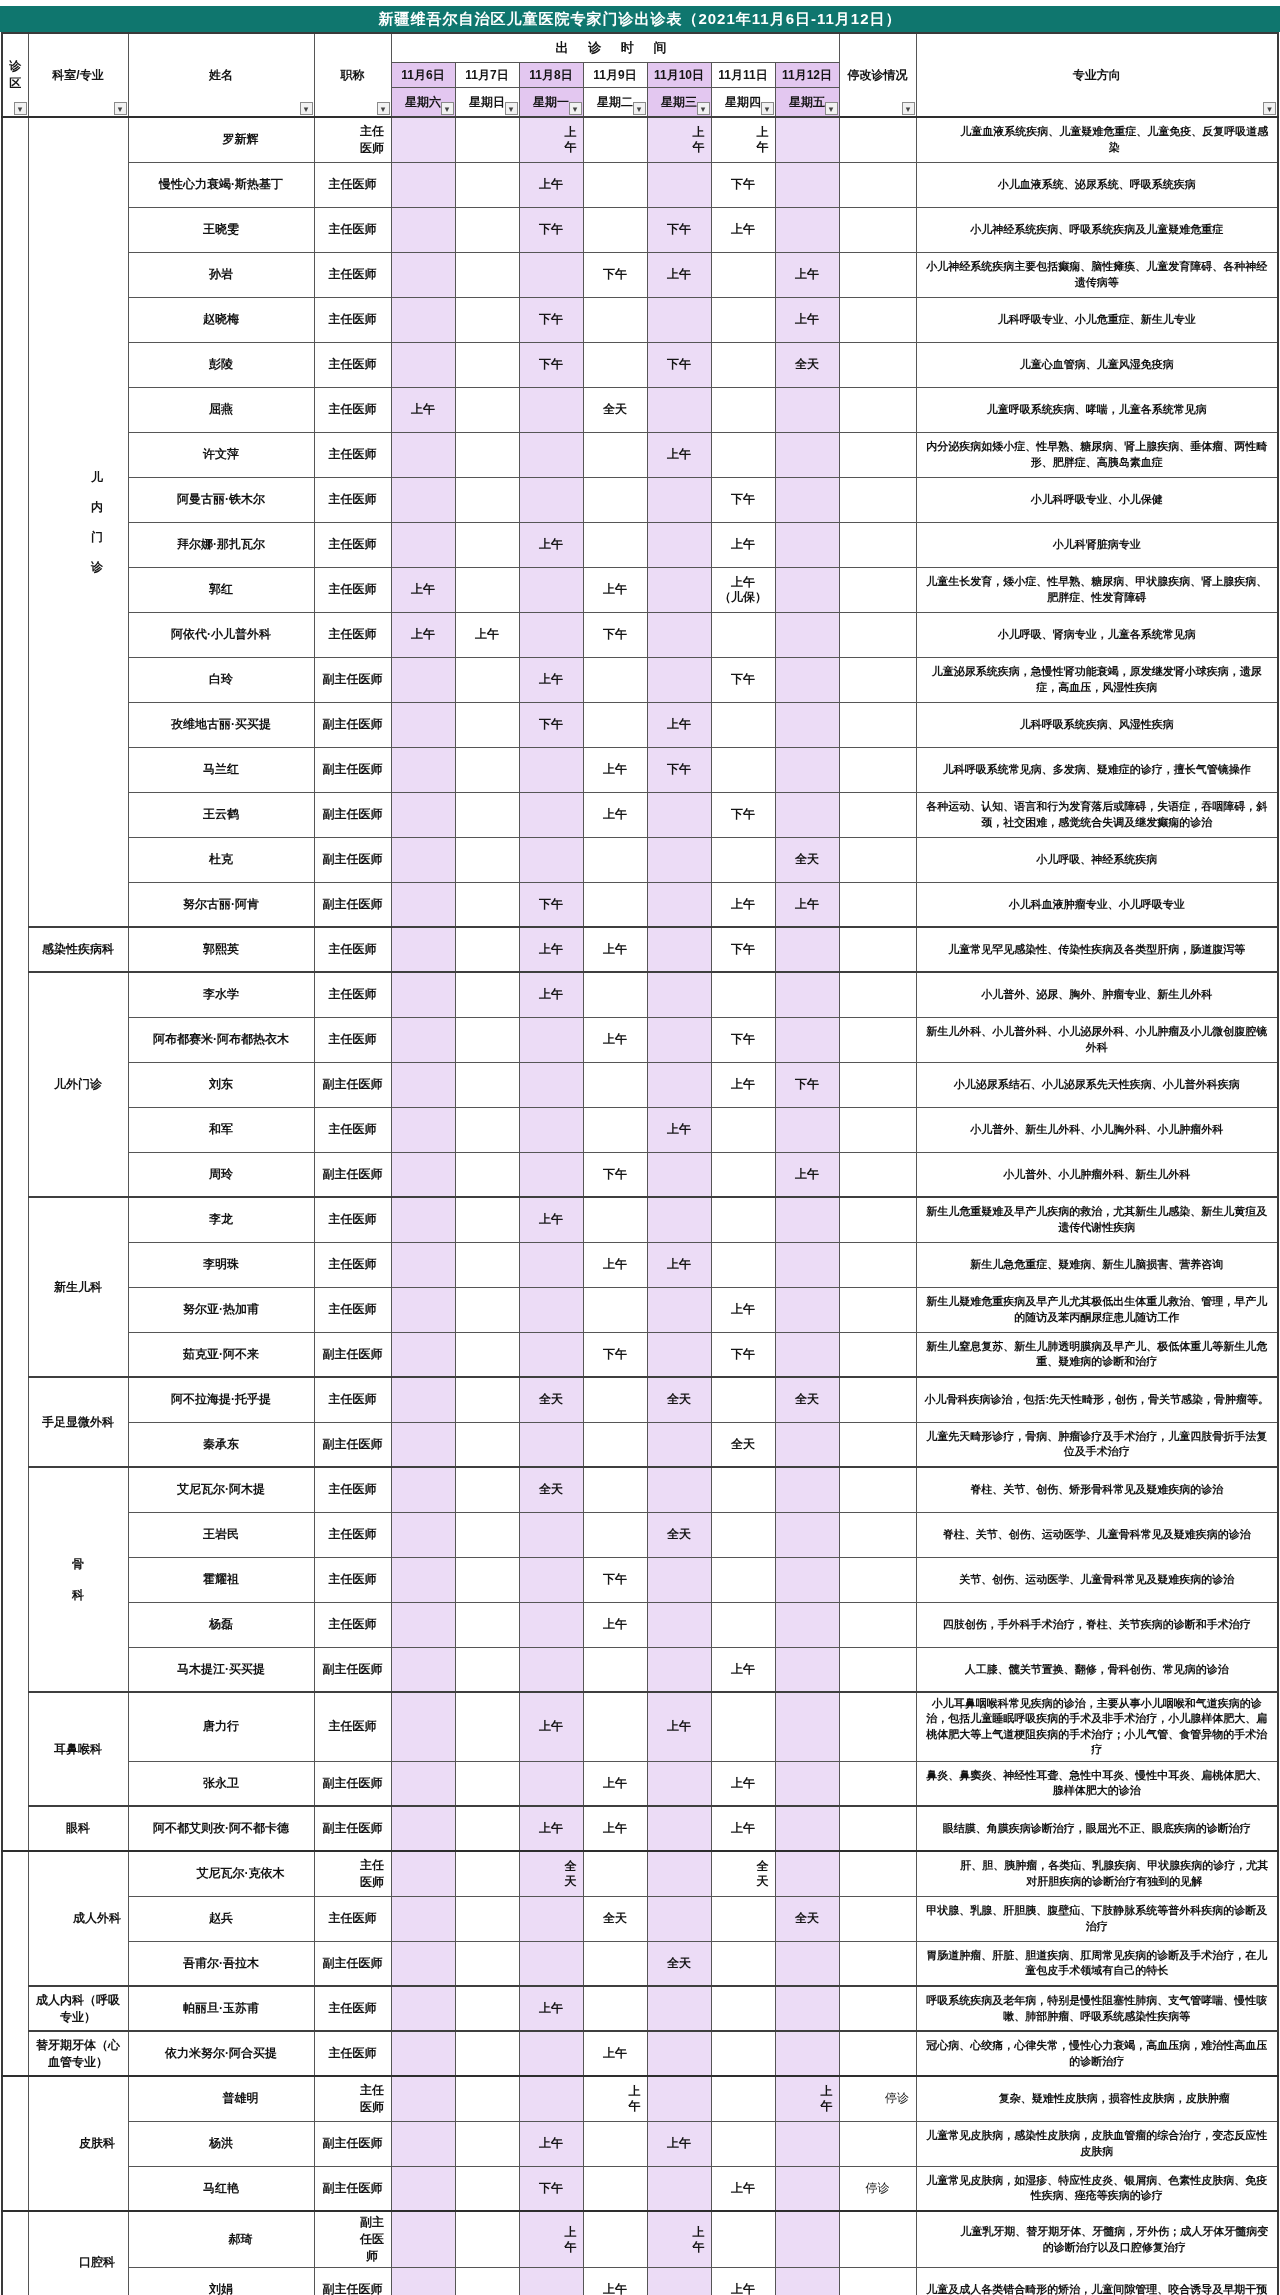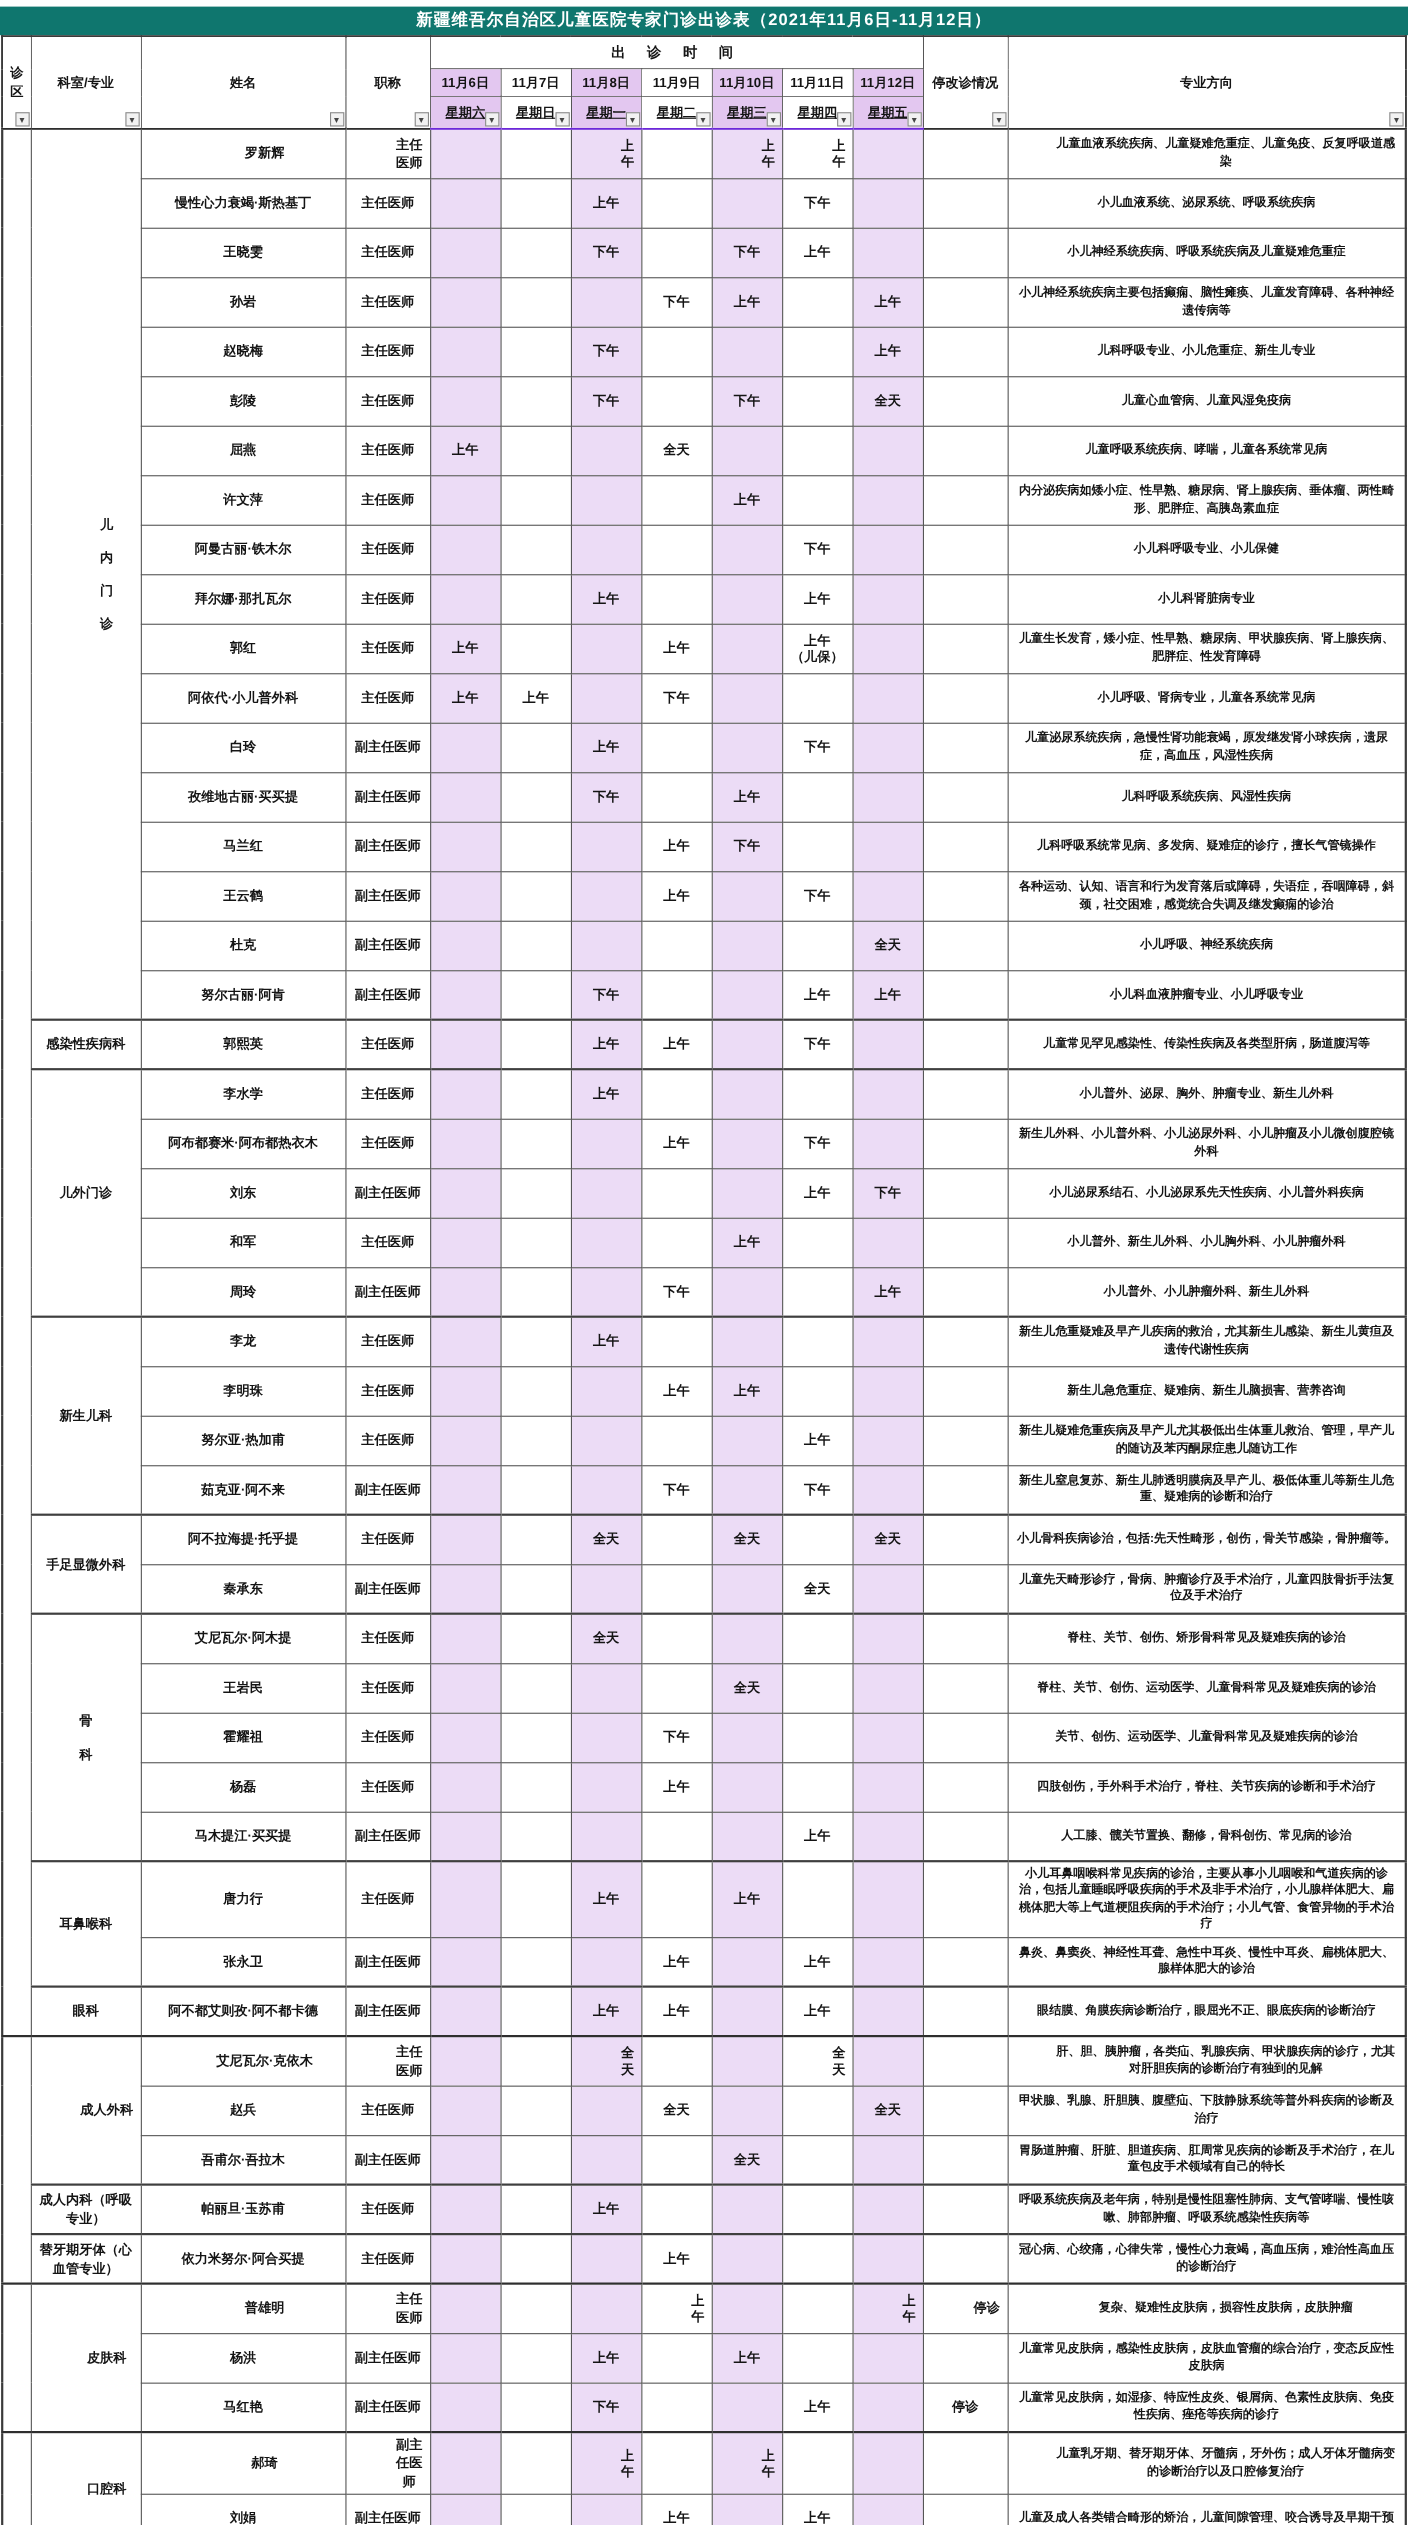--- a/index.html
+++ b/index.html
@@ -16,7 +16,7 @@
   thead tr.hrow1 th{height:24px;}
   thead tr.hrow2 th{height:20px;}
   thead tr.hrow3 th{height:24px;}
-  thead tr:last-child th{border-bottom:2px solid #6d28d9;text-decoration:underline;}
+  thead tr:last-child th{border-bottom:2px solid #404040;}
   .th-group{letter-spacing:8px;font-size:13px;}
   .shade-h{background:#e3c7f0 !important;margin-left:13px;}
   .shade{background:#ecdcf6;}

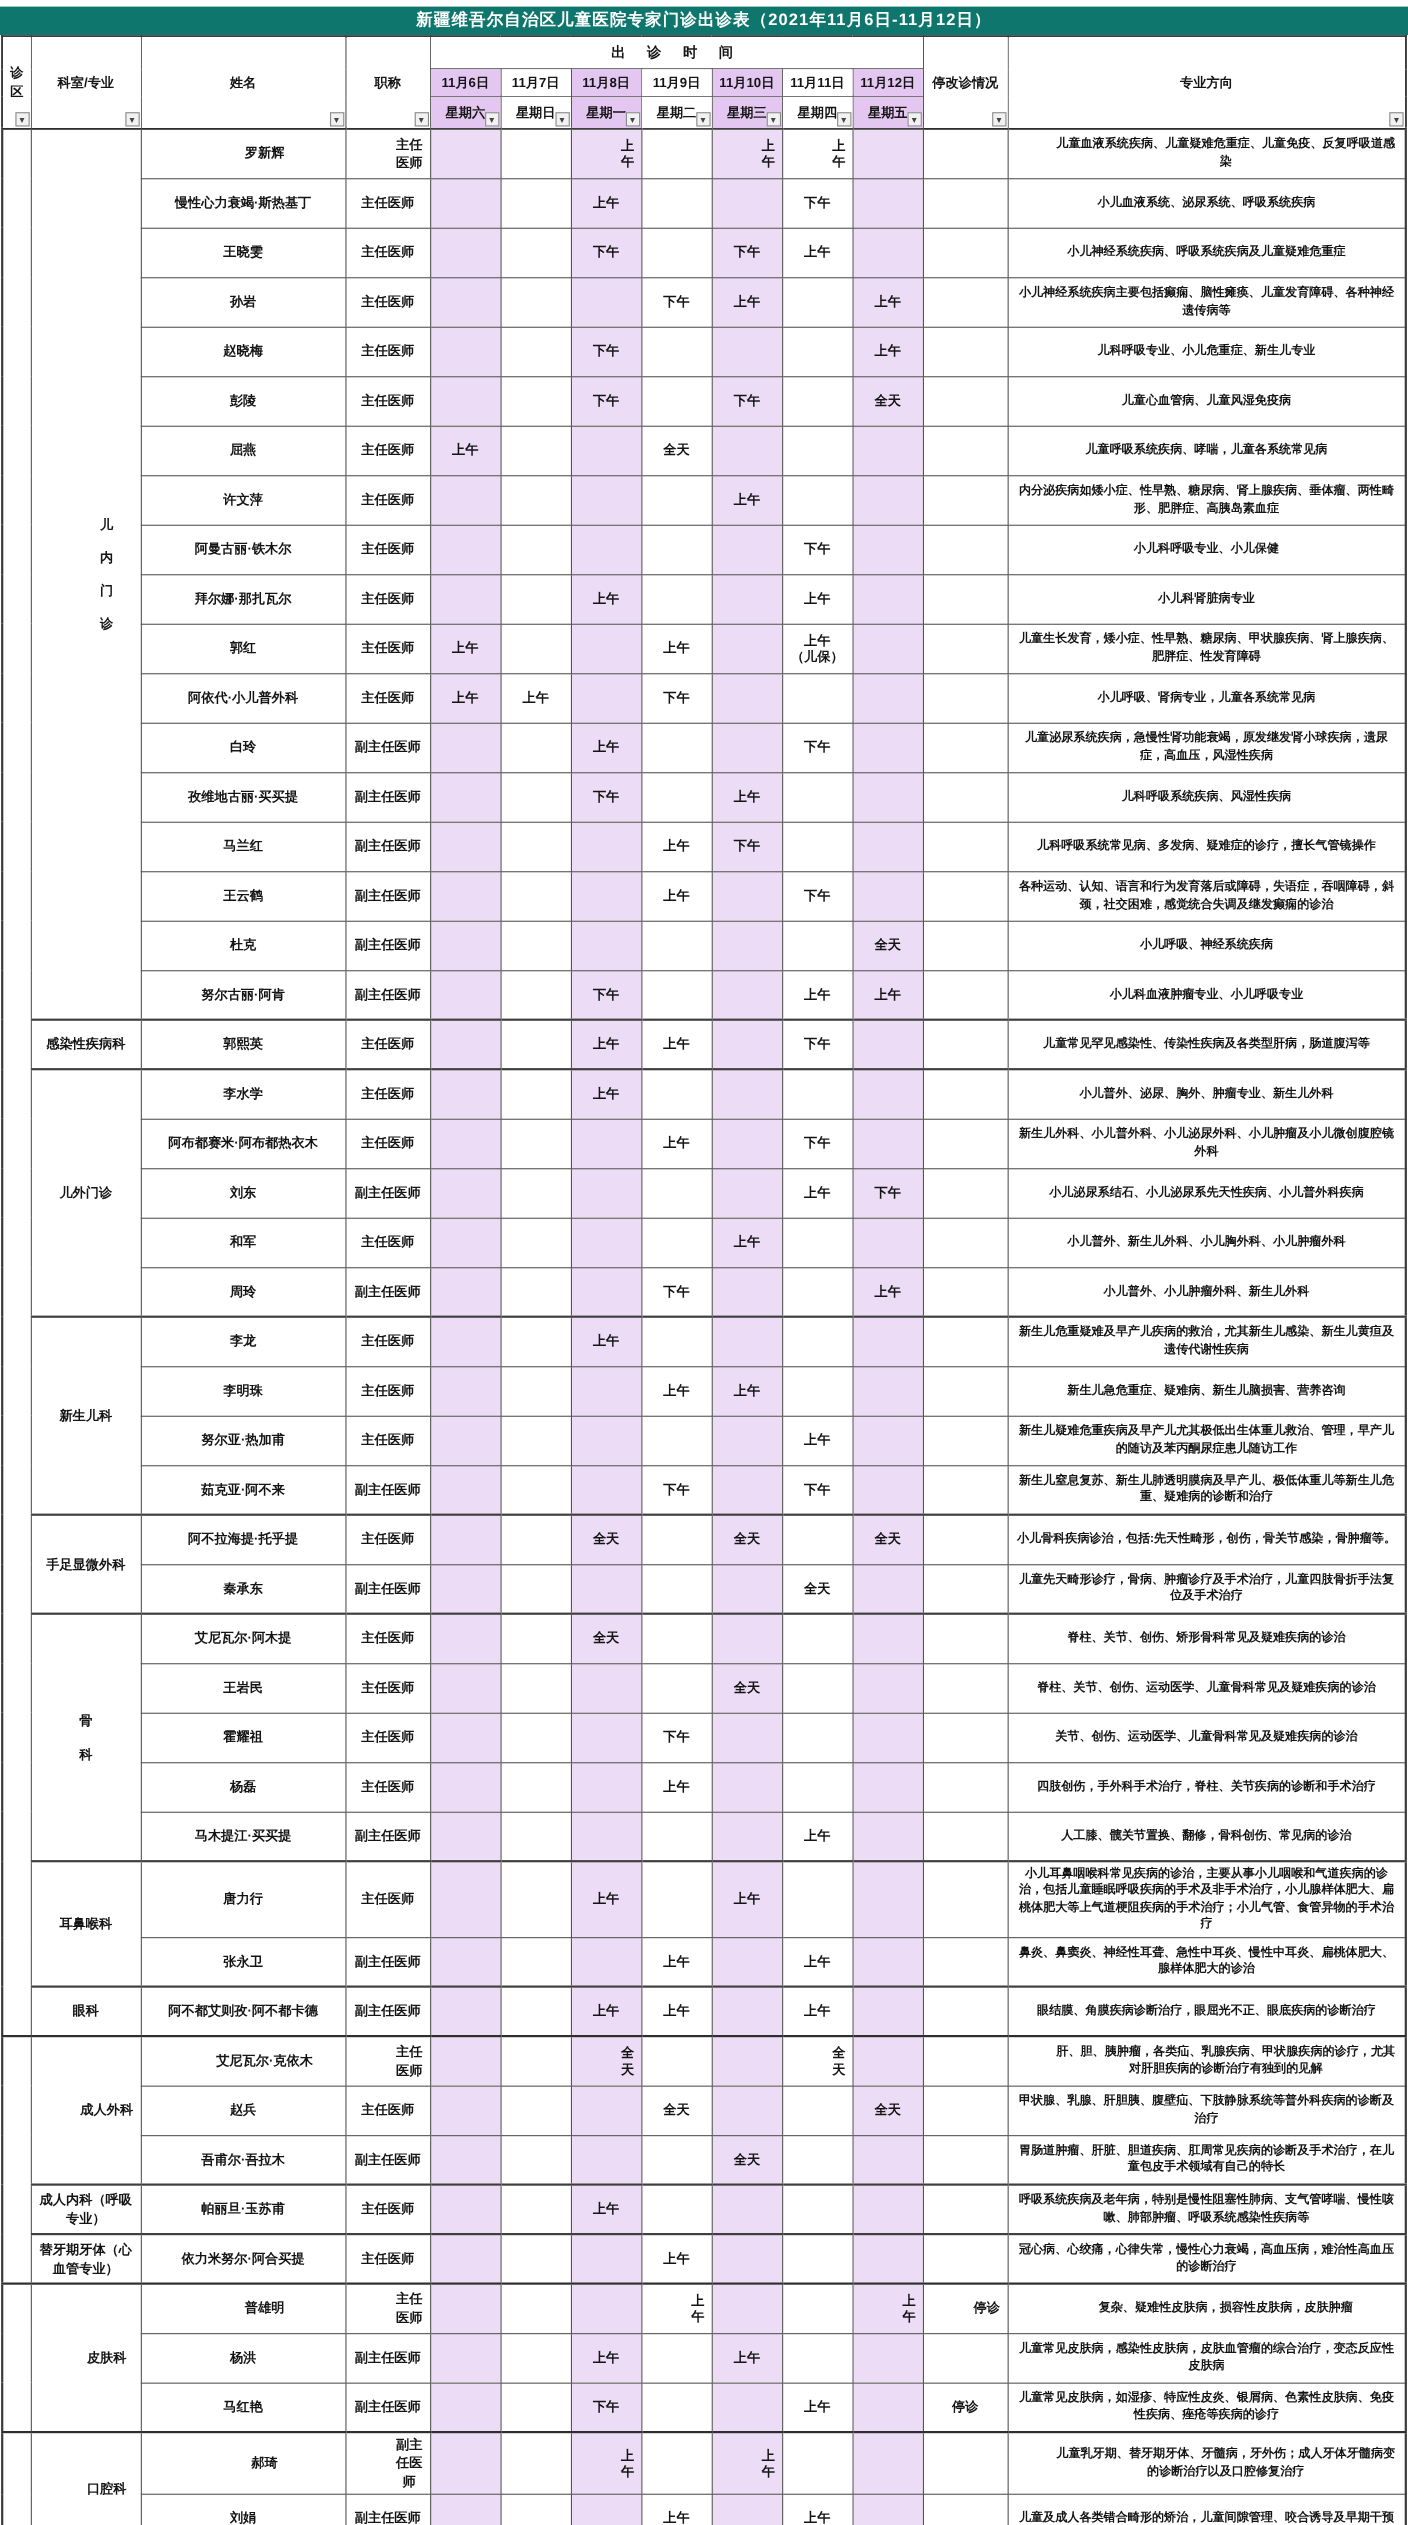--- a/index.html
+++ b/index.html
@@ -31,7 +31,7 @@
   .name-cell{font-weight:bold;font-size:12px;}
   .jobtitle-cell{font-weight:bold;font-size:12px;}
   .sched-cell{font-weight:bold;font-size:12px;white-space:pre-line;line-height:1.25;}
-  .status-cell{font-weight:bold;font-size:12px;}
+  .status-cell{font-weight:normal;font-size:12px;}
   .spec-cell{text-align:center;font-size:11px;font-weight:600;line-height:1.4;padding:3px 7px;}
   .filter-btn{position:absolute;right:1px;bottom:1px;width:13px;height:13px;
               border:1px solid #8a8a8a;background:#f2f2f2;color:#444;

